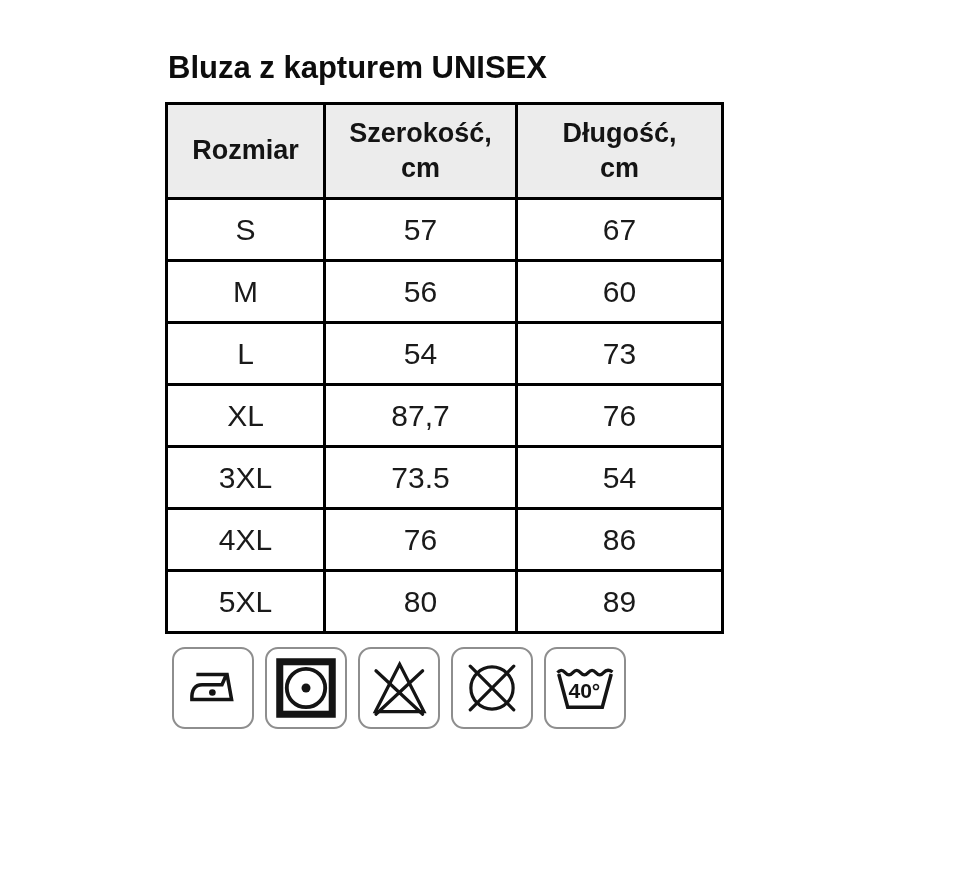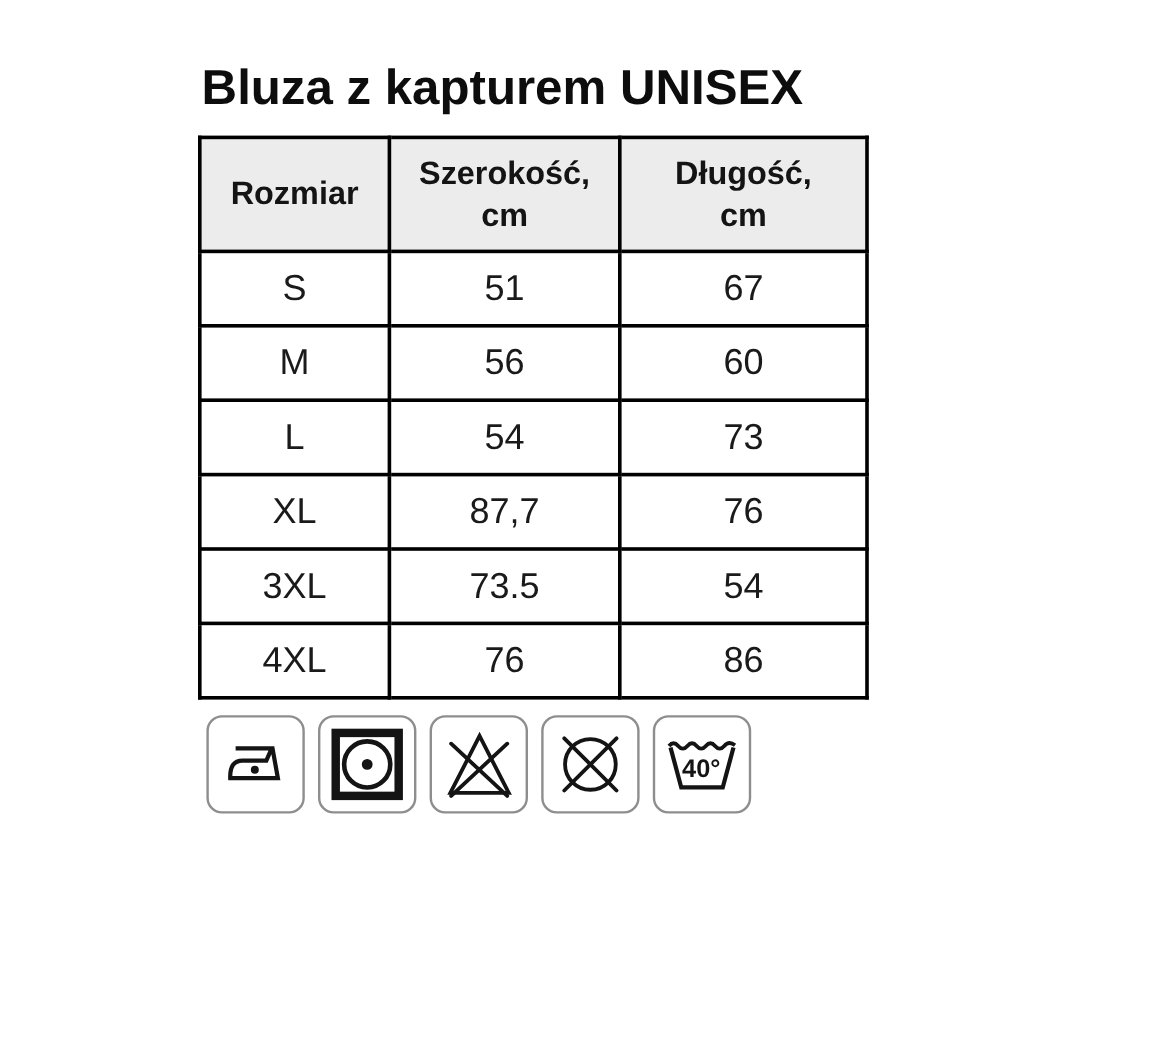--- a/index.html
+++ b/index.html
@@ -23,7 +23,7 @@
   }
   h1.title {
     margin: 0 0 16px 3px;
-    font-size: 41px;
+    font-size: 31px;
     font-weight: bold;
     letter-spacing: 0;
     color: #0d0d0d;

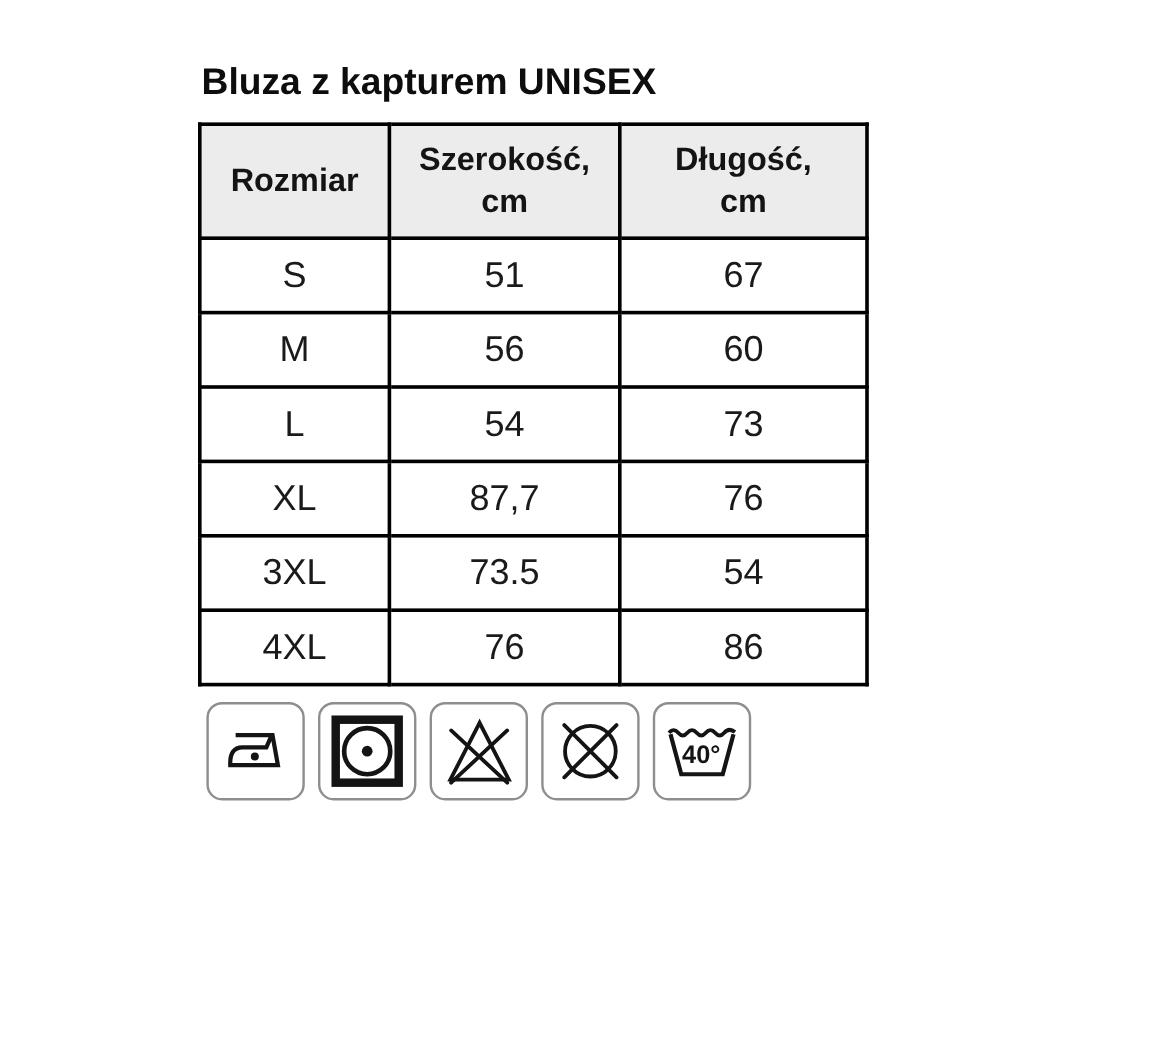--- a/index.html
+++ b/index.html
@@ -107,7 +107,7 @@
       <tbody>
         <tr>
           <td>S</td>
-          <td>51</td>
+          <td>57</td>
           <td>67</td>
         </tr>
         <tr>

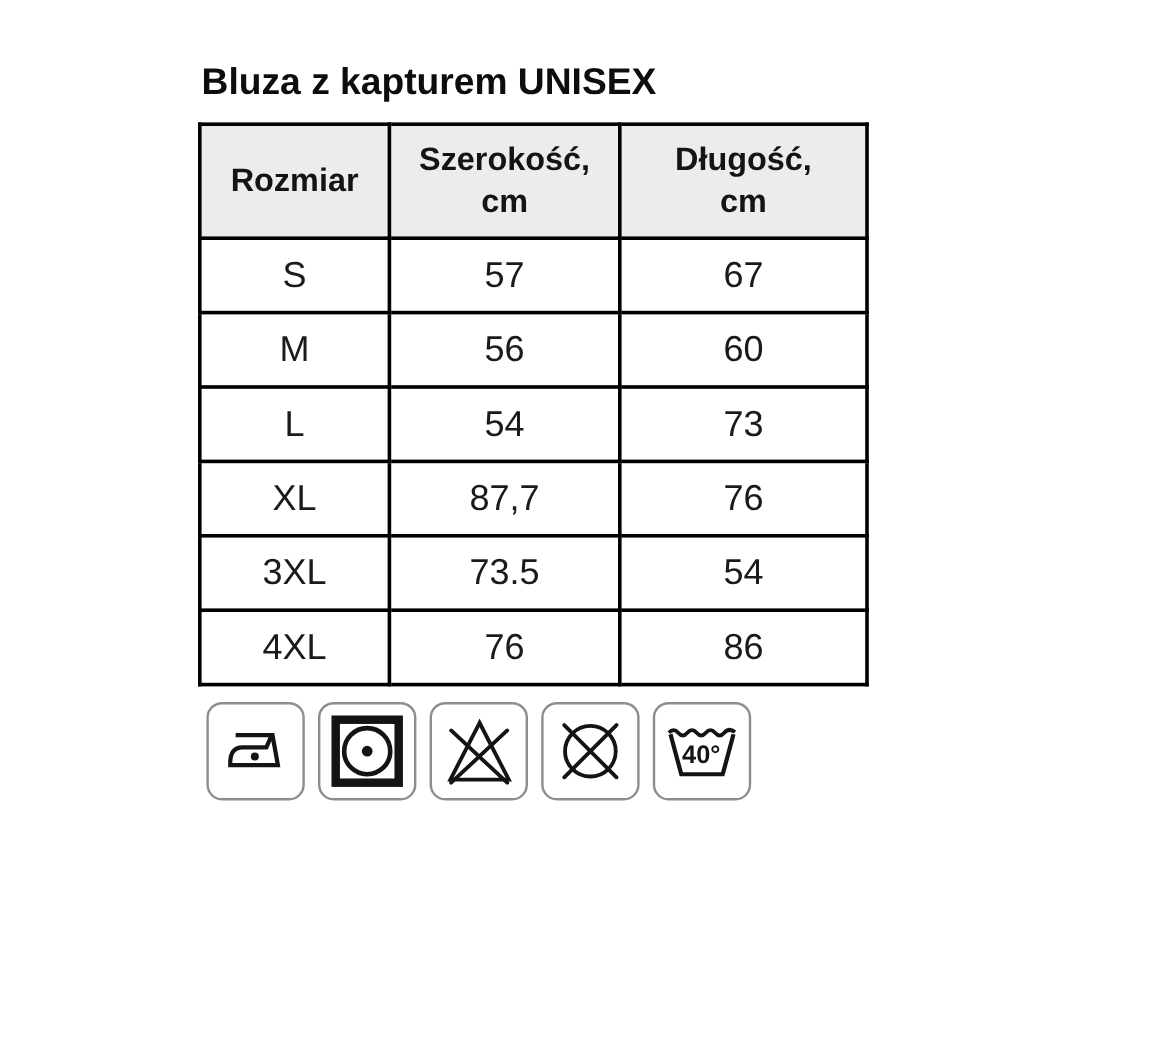--- a/index.html
+++ b/index.html
@@ -135,6 +135,11 @@
           <td>76</td>
           <td>86</td>
         </tr>
+        <tr>
+          <td>5XL</td>
+          <td>80</td>
+          <td>89</td>
+        </tr>
       </tbody>
     </table>
 

